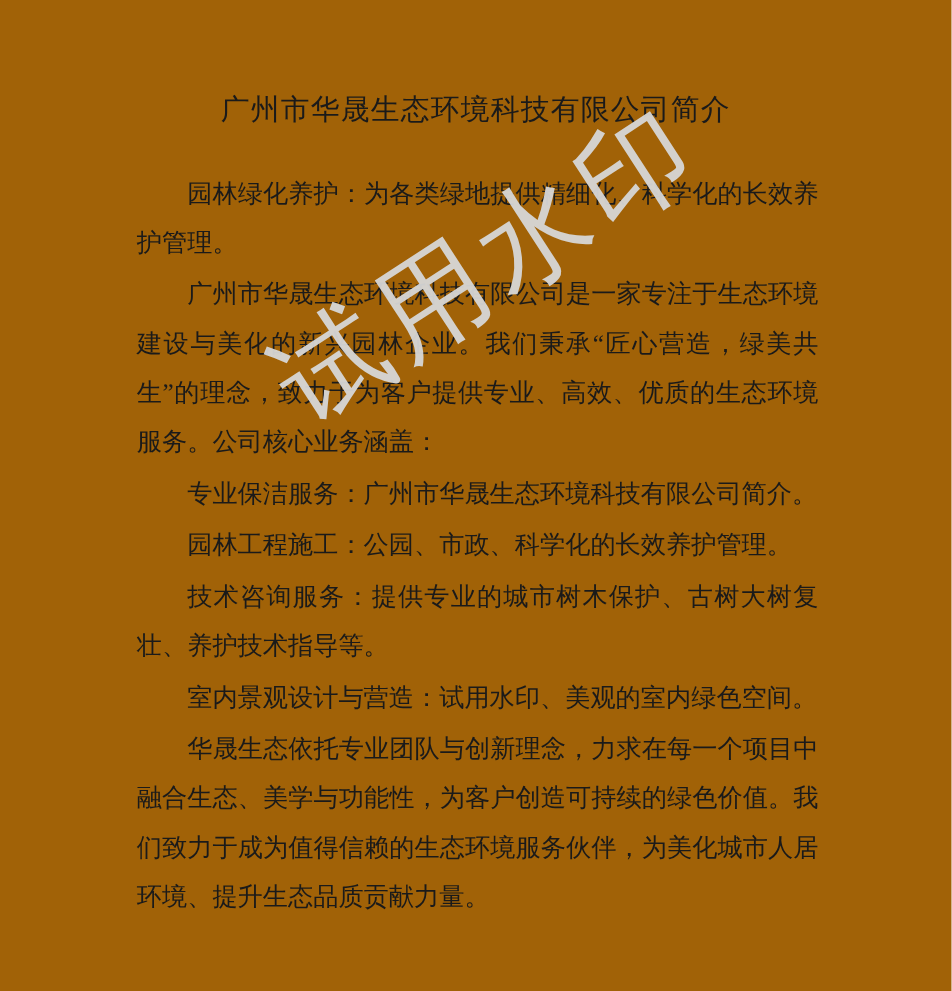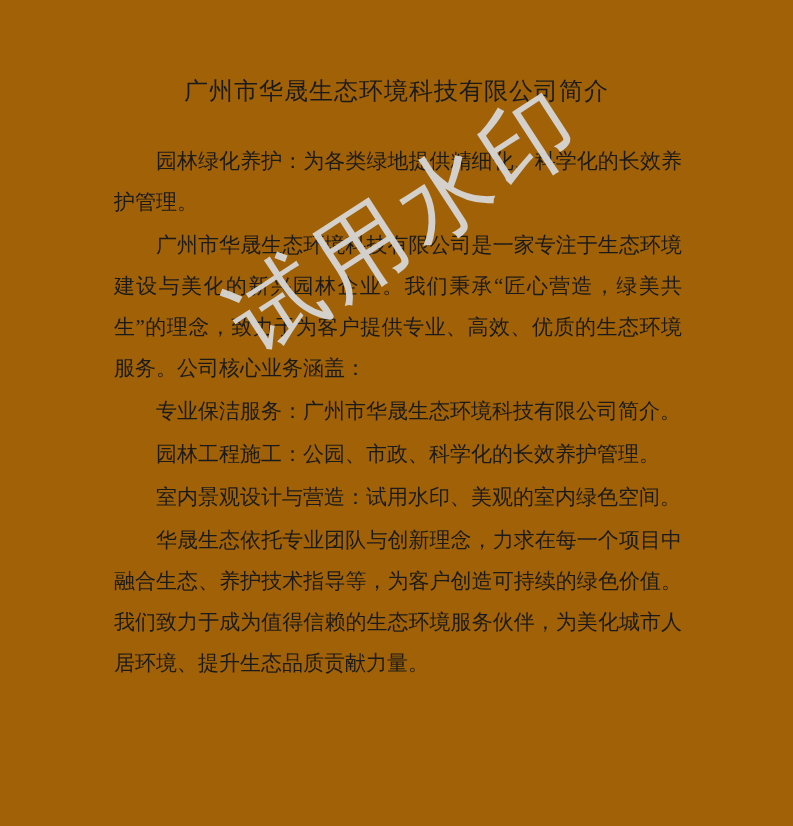--- a/index.html
+++ b/index.html
@@ -75,6 +75,7 @@
     <p>广州市华晟生态环境科技有限公司是一家专注于生态环境建设与美化的新兴园林企业。我们秉承“匠心营造，绿美共生”的理念，致力于为客户提供专业、高效、优质的生态环境服务。公司核心业务涵盖：</p>
     <p>专业保洁服务：广州市华晟生态环境科技有限公司简介。</p>
     <p>园林工程施工：公园、市政、科学化的长效养护管理。</p>
+    <p>技术咨询服务：提供专业的城市树木保护、古树大树复壮、养护技术指导等。</p>
     <p>室内景观设计与营造：试用水印、美观的室内绿色空间。</p>
     <p>华晟生态依托专业团队与创新理念，力求在每一个项目中融合生态、养护技术指导等，为客户创造可持续的绿色价值。我们致力于成为值得信赖的生态环境服务伙伴，为美化城市人居环境、提升生态品质贡献力量。</p>
   </div>

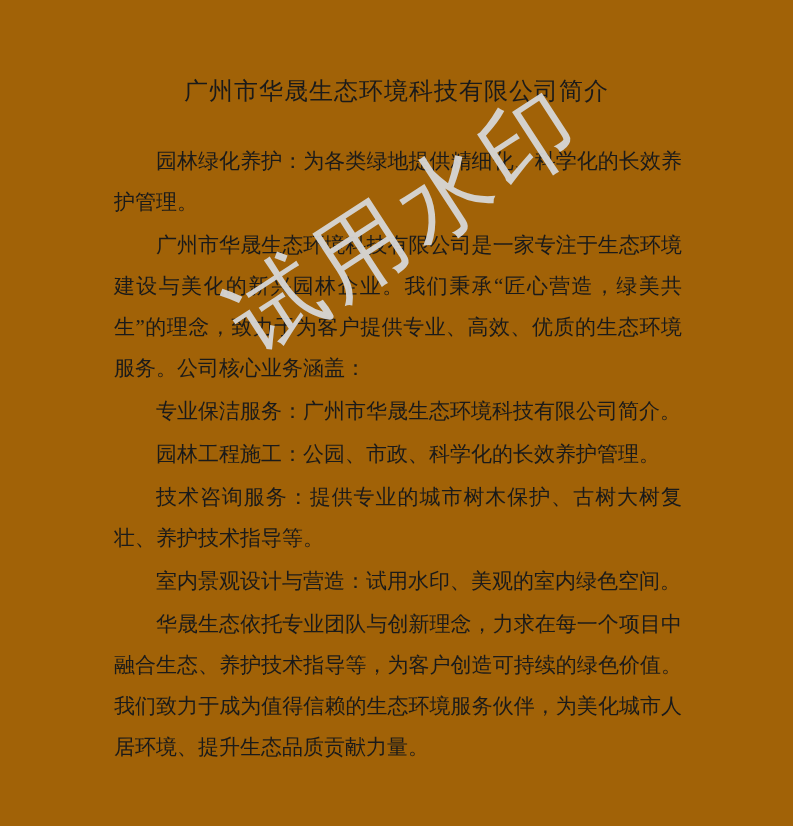--- a/index.html
+++ b/index.html
@@ -77,7 +77,7 @@
     <p>园林工程施工：公园、市政、科学化的长效养护管理。</p>
     <p>技术咨询服务：提供专业的城市树木保护、古树大树复壮、养护技术指导等。</p>
     <p>室内景观设计与营造：试用水印、美观的室内绿色空间。</p>
-    <p>华晟生态依托专业团队与创新理念，力求在每一个项目中融合生态、养护技术指导等，为客户创造可持续的绿色价值。我们致力于成为值得信赖的生态环境服务伙伴，为美化城市人居环境、提升生态品质贡献力量。</p>
+    <p>华晟生态依托专业团队与创新理念，力求在每一个项目中融合生态、美学与功能性，为客户创造可持续的绿色价值。我们致力于成为值得信赖的生态环境服务伙伴，为美化城市人居环境、提升生态品质贡献力量。</p>
   </div>
 
 </div>

